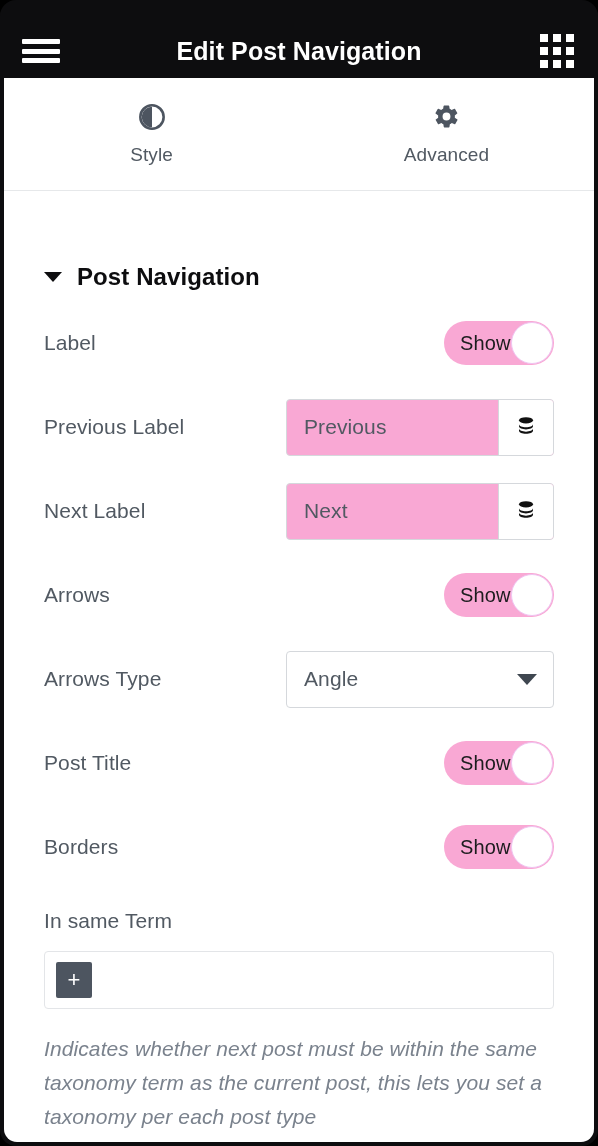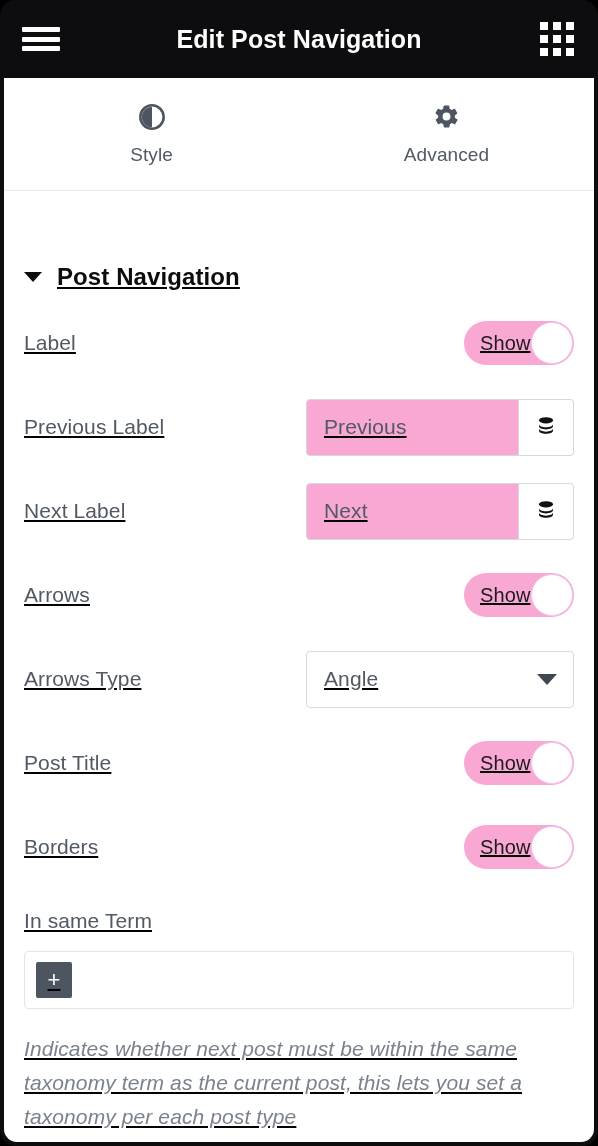--- a/index.html
+++ b/index.html
@@ -24,7 +24,7 @@
   
   .topbar {
     position: absolute;
-    top: 0; left: 0;
+    top: 12px; left: 0;
     width: 598px;
     height: 78px;
     background: #0d0d0f;

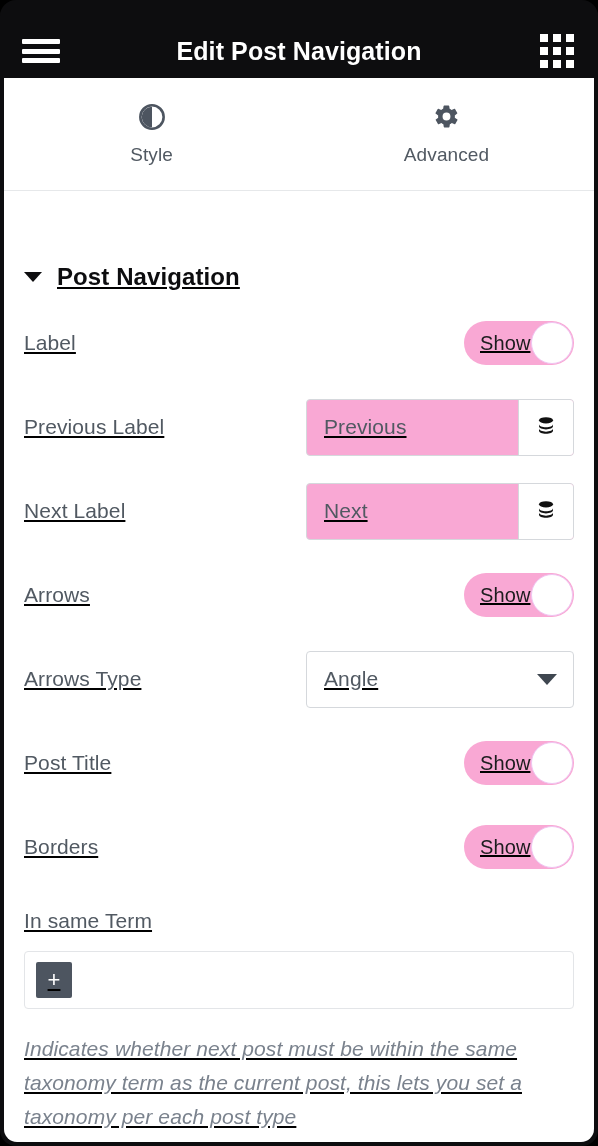--- a/index.html
+++ b/index.html
@@ -135,8 +135,7 @@
 
   
   .content {
-    padding: 0 20px;
-    text-decoration: underline;
+    padding: 0 40px;
   }
 
   .section-header {

